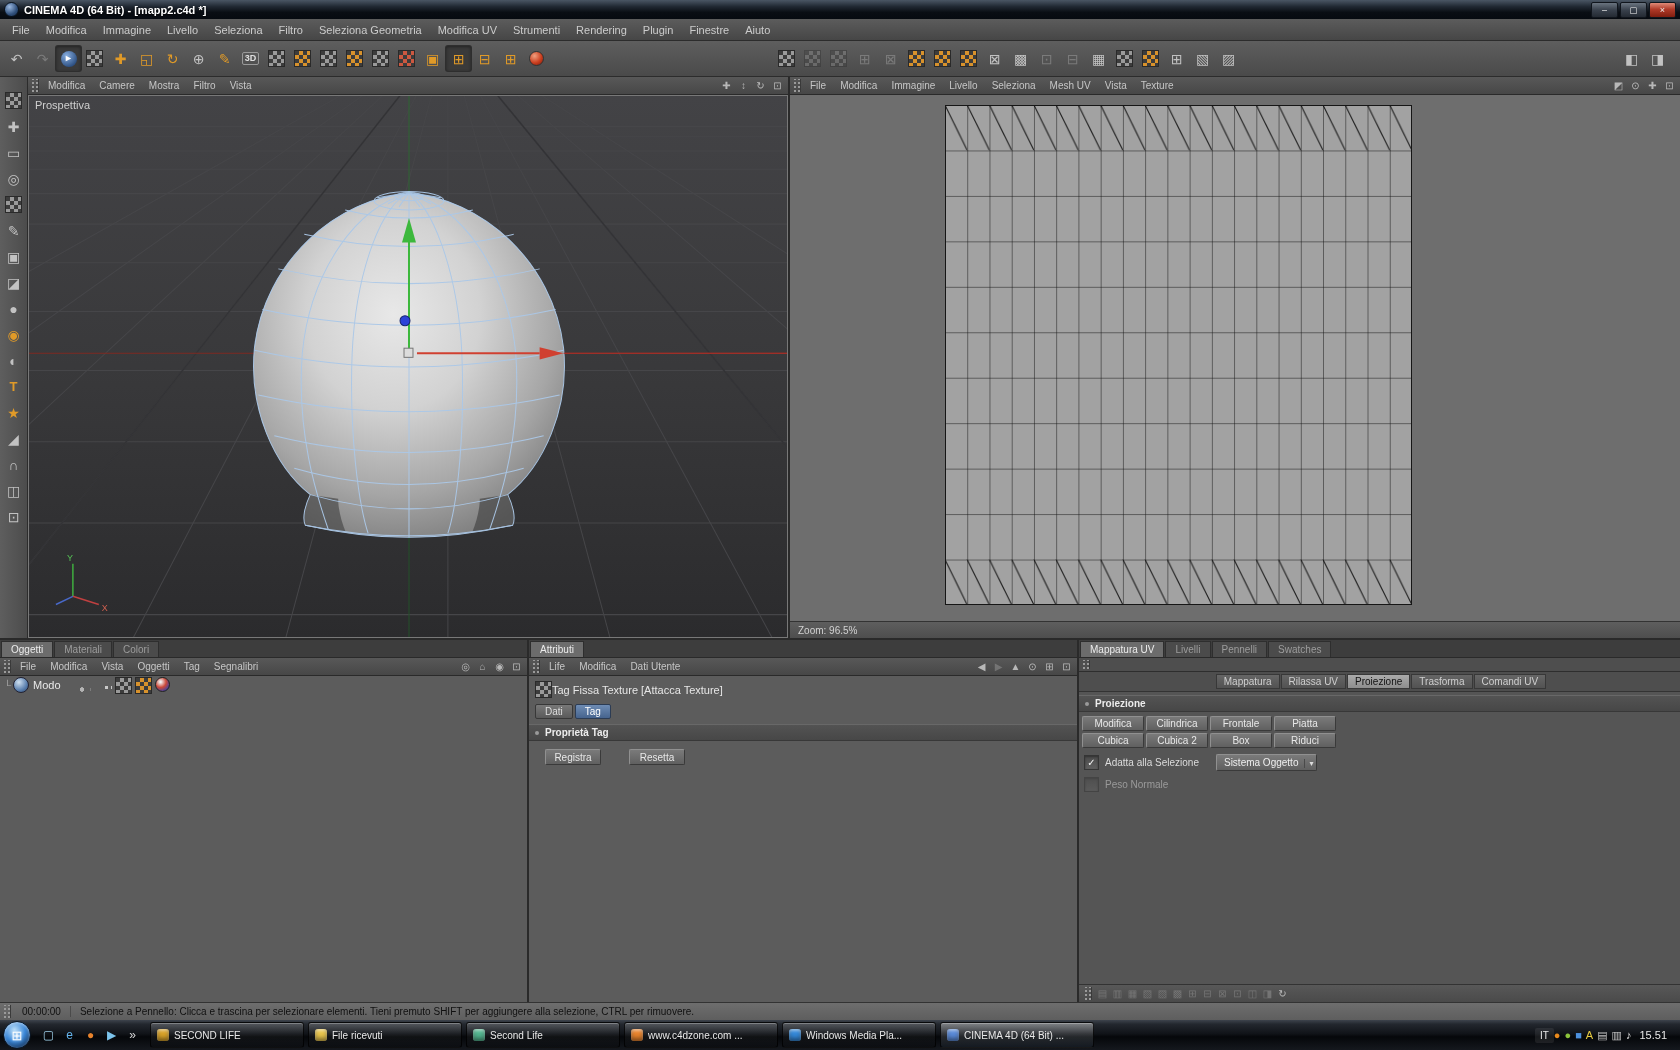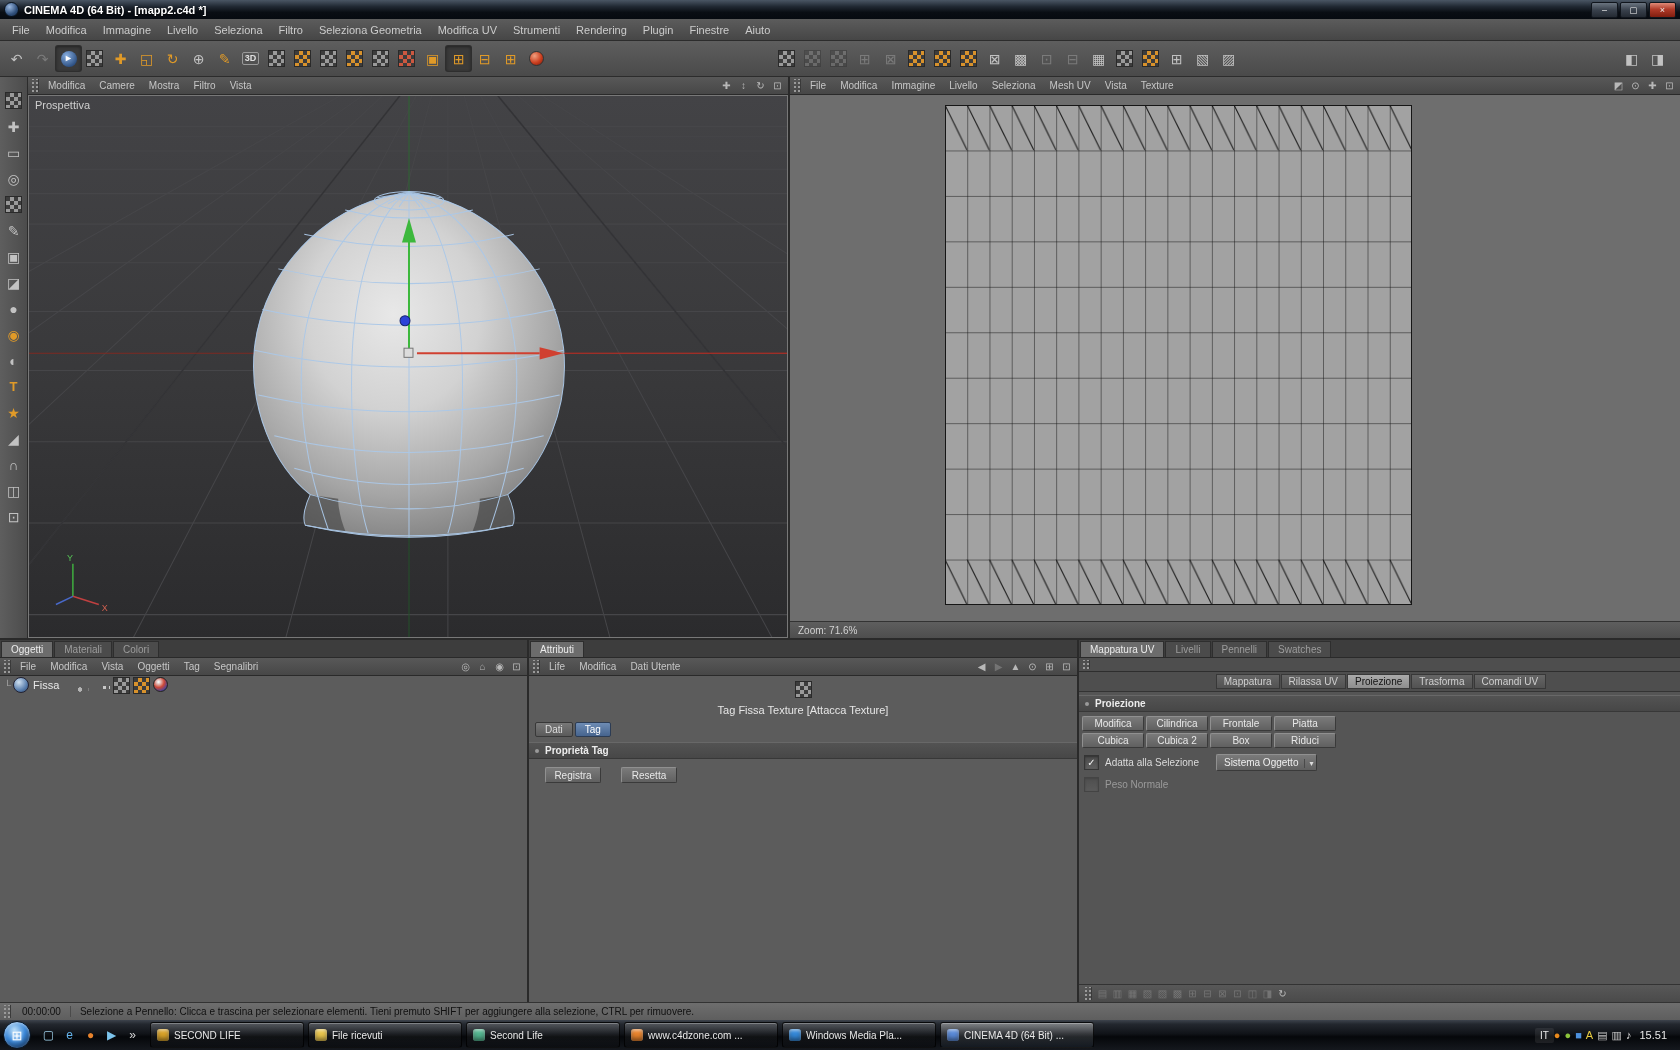--- a/index.html
+++ b/index.html
@@ -538,7 +538,7 @@
         </svg>
       </div>
       <div class="uv-zoom">
-        <span>Zoom: 71.6%</span>
+        <span>Zoom: 96.5%</span>
       </div>
     </div>
   </div>

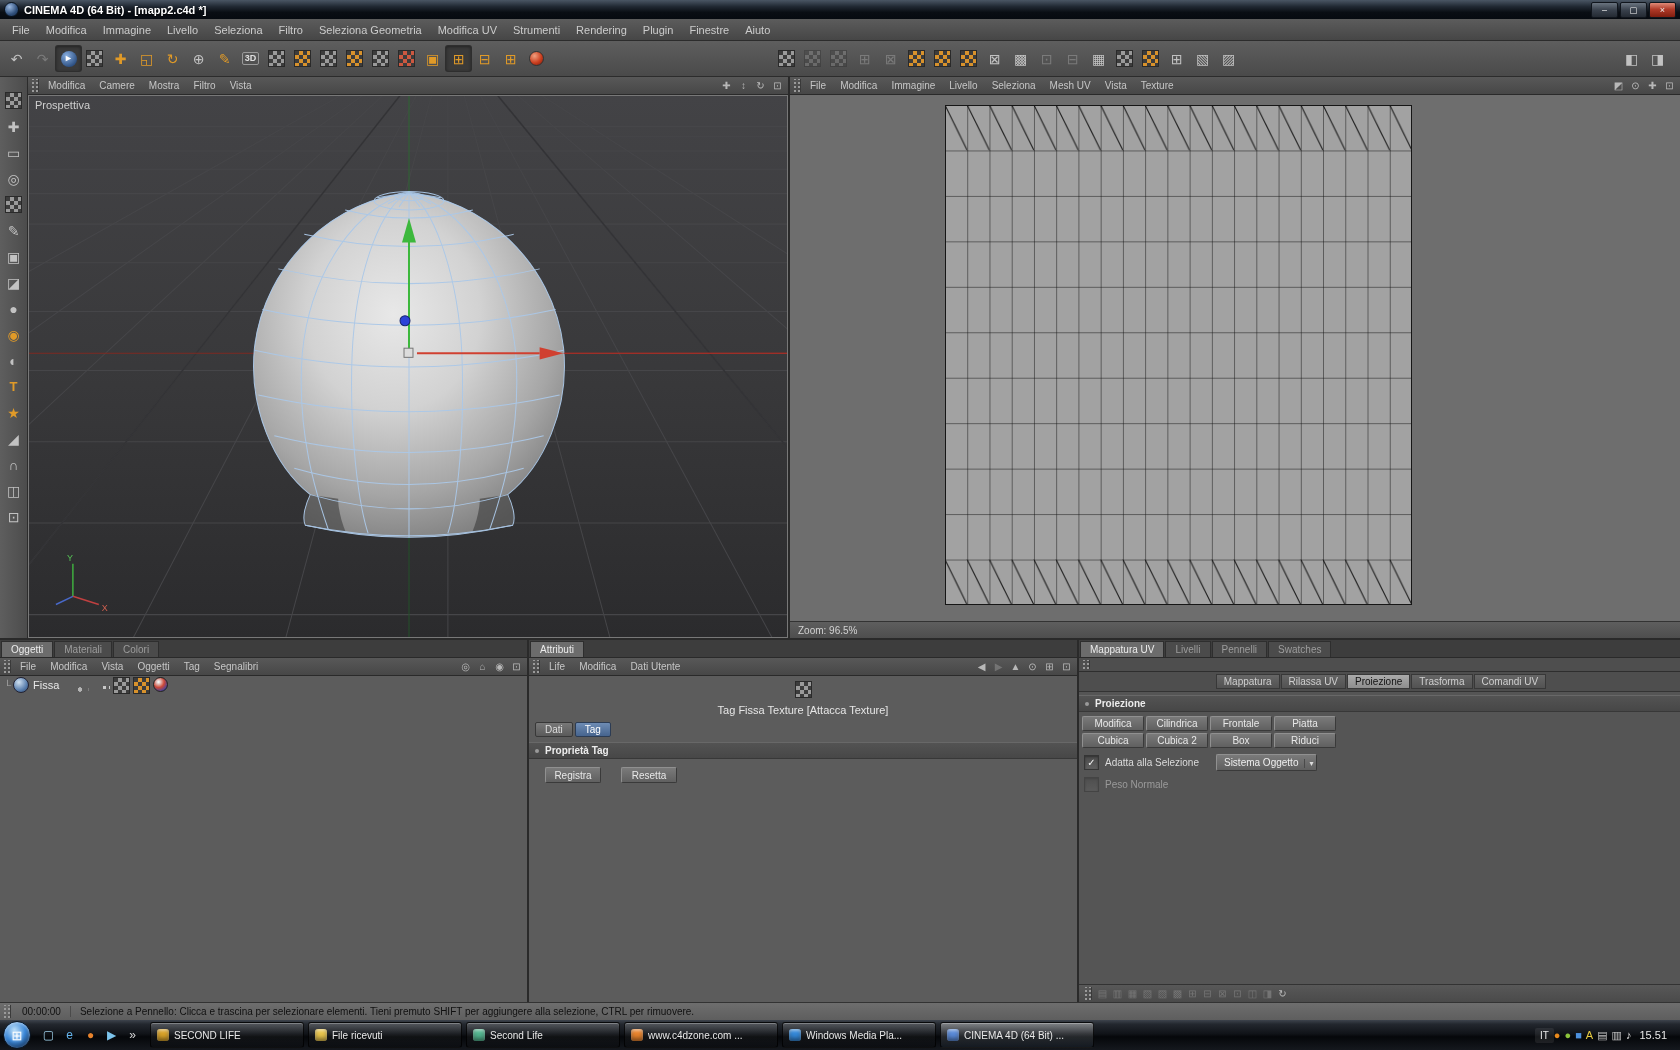--- a/index.html
+++ b/index.html
@@ -580,7 +580,7 @@
         <div class="objrow">
           <span class="treeglyph">└</span>
           <span class="objicon"></span>
-          <span class="objlabel">Fissa</span>
+          <span class="objlabel">Modo</span>
           <span class="layerdots"></span>
           <div class="tags">
               <span class="tagbox ic-dots"></span>

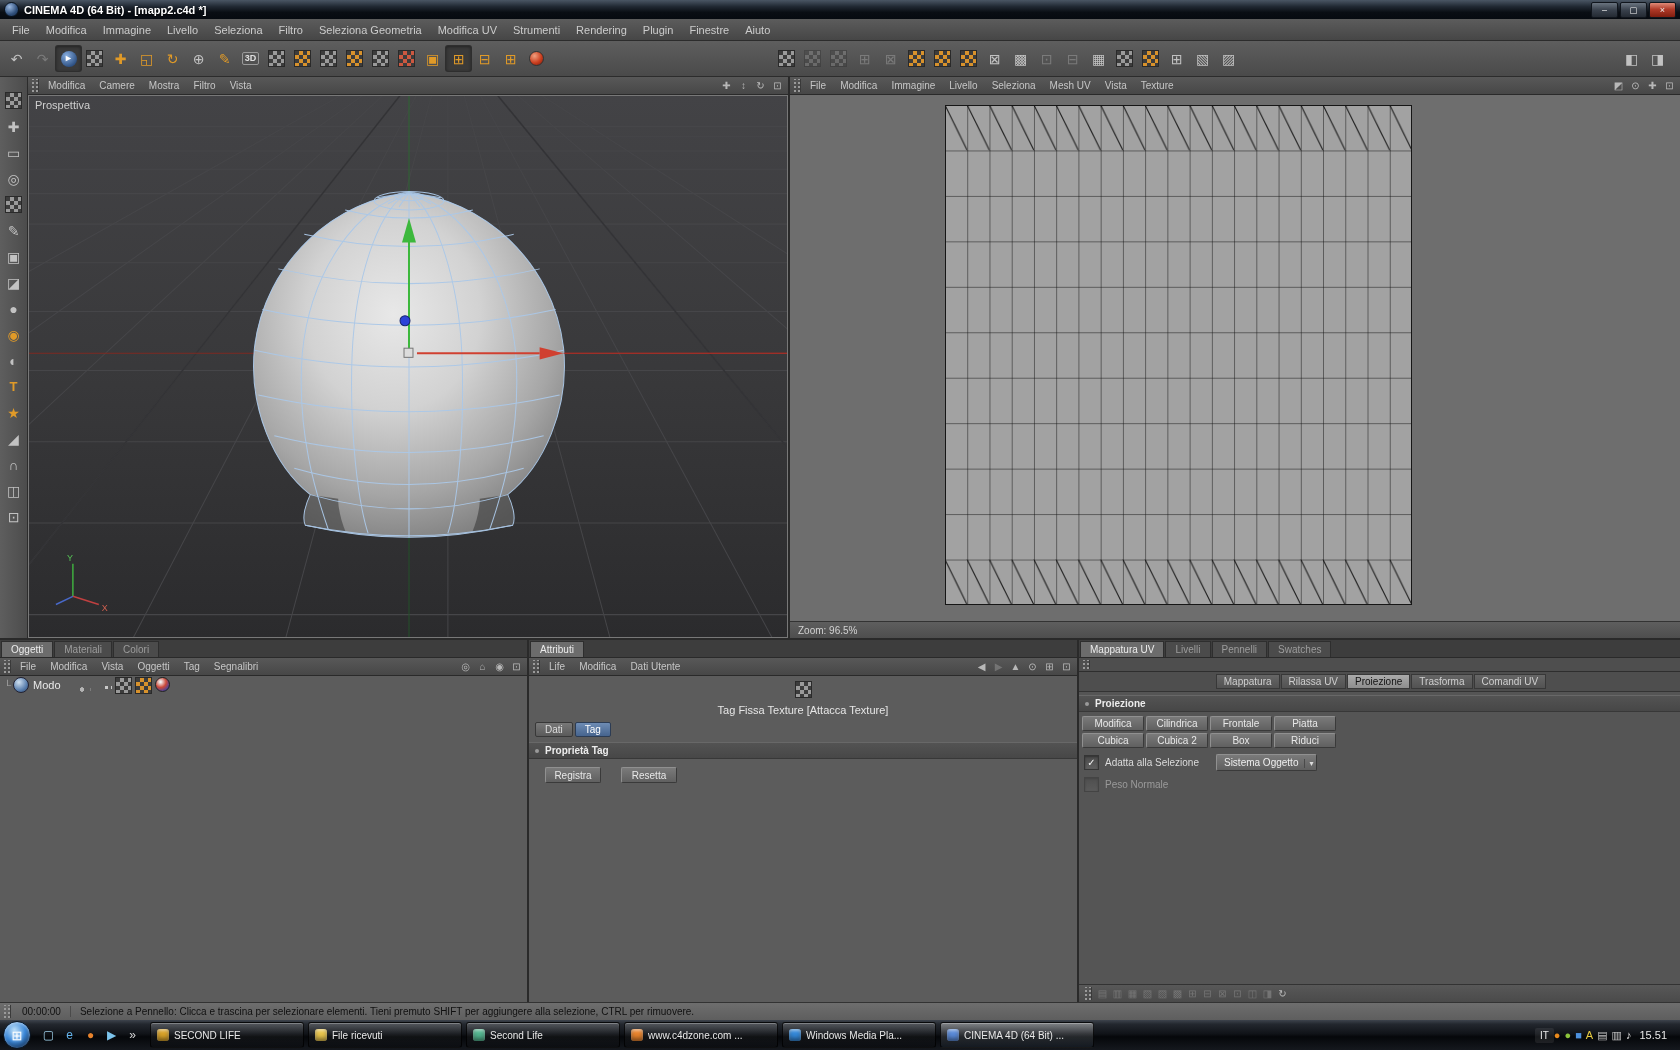--- a/index.html
+++ b/index.html
@@ -94,7 +94,7 @@
     background-image:radial-gradient(circle,#c8c8c8 1.5px,transparent 2px),radial-gradient(circle,#c8c8c8 1.5px,transparent 2px);
     background-position:1px 4px,7px 4px;}
   
-  .attr-header{display:flex;align-items:center;gap:6px;padding:5px 6px 3px;color:#e6e6e6;font-size:11px;flex-direction:column;}
+  .attr-header{display:flex;align-items:center;padding:5px 6px 3px;color:#e6e6e6;font-size:11px;}
   .minichk{flex:0 0 auto;}
   .atabs{display:flex;gap:2px;padding:3px 6px 2px;}
   .atab{font-size:10px;padding:1px 9px;background:linear-gradient(#787878,#5a5a5a);border:1px solid #383838;color:#ddd;border-radius:2px;}

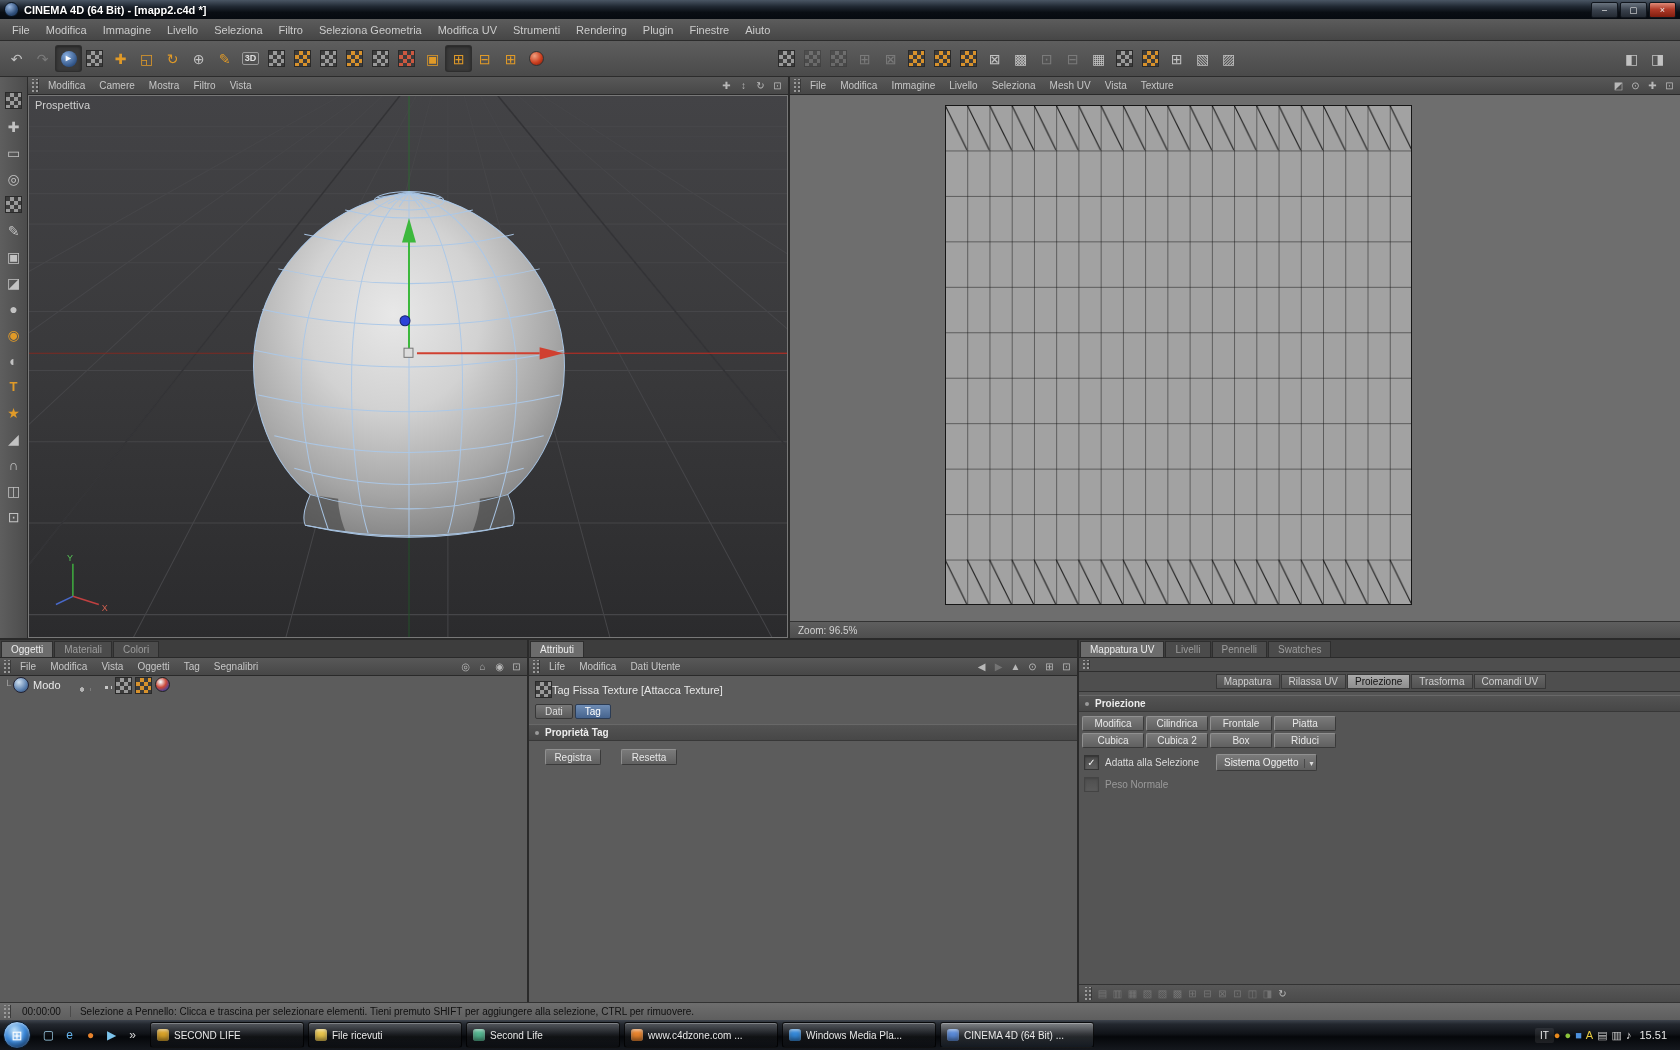--- a/index.html
+++ b/index.html
@@ -108,7 +108,7 @@
     background:linear-gradient(#4a4a4a,#606060);border:1px solid #353535;box-shadow:inset 0 1px 2px #333;
     color:#f4f4f4;font-size:10px;}
   .checkbox.checked::after{content:"✓";}
-  .abtns{display:flex;gap:20px;padding:8px 0 0 16px;}
+  .abtns{display:flex;gap:28px;padding:8px 0 0 16px;}
   .btn{min-width:56px;height:16px;display:flex;align-items:center;justify-content:center;padding:0 8px;
     background:linear-gradient(#7a7a7a,#606060);border:1px solid #3a3a3a;border-top-color:#909090;border-left-color:#909090;
     border-radius:2px;color:#e8e8e8;font-size:10px;font-family:inherit;}

